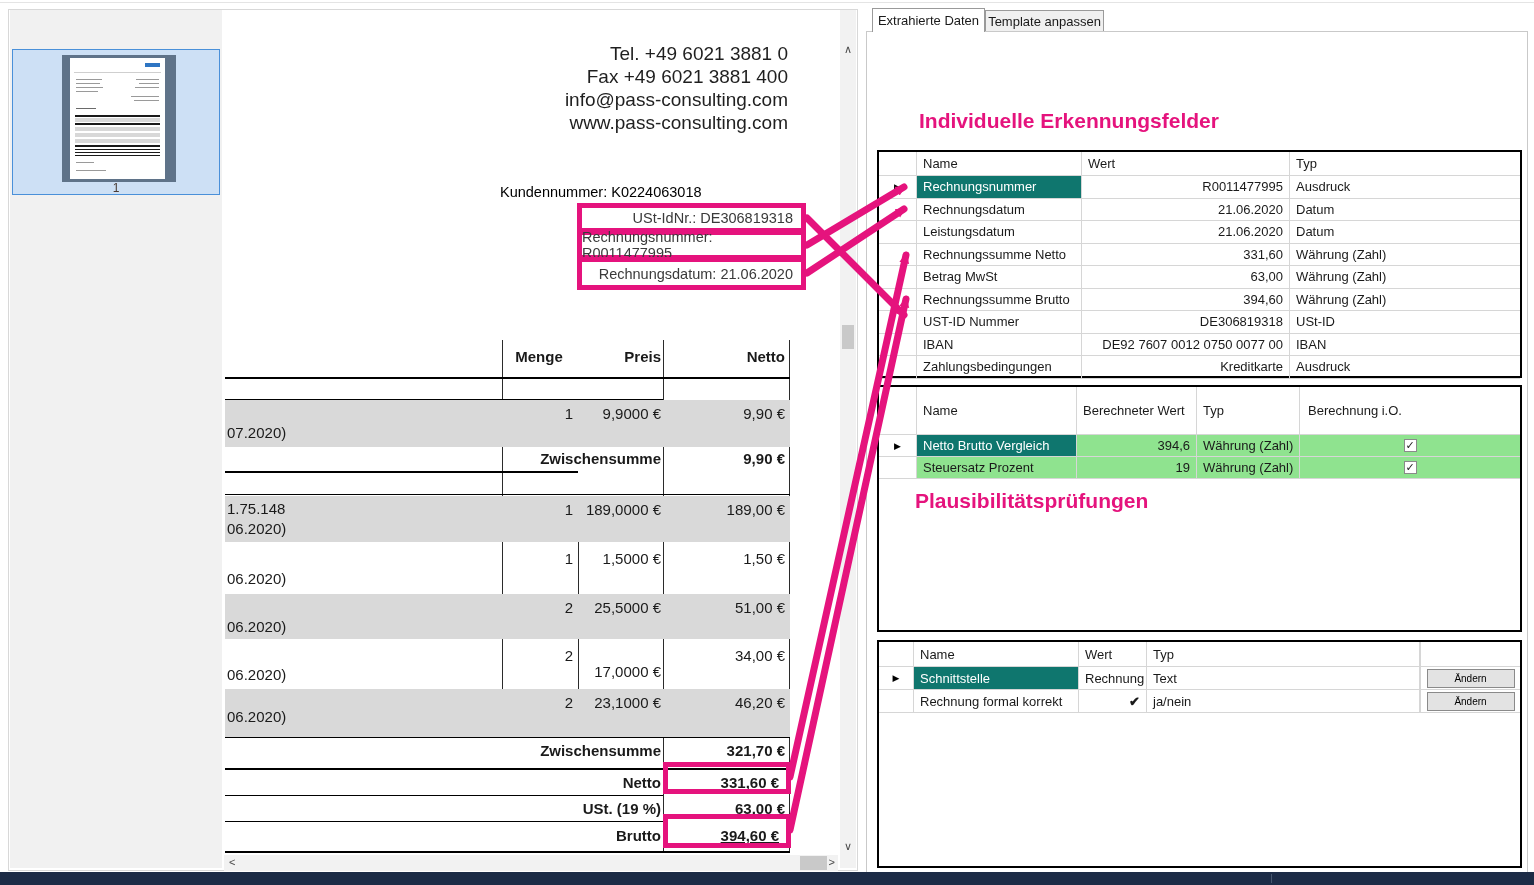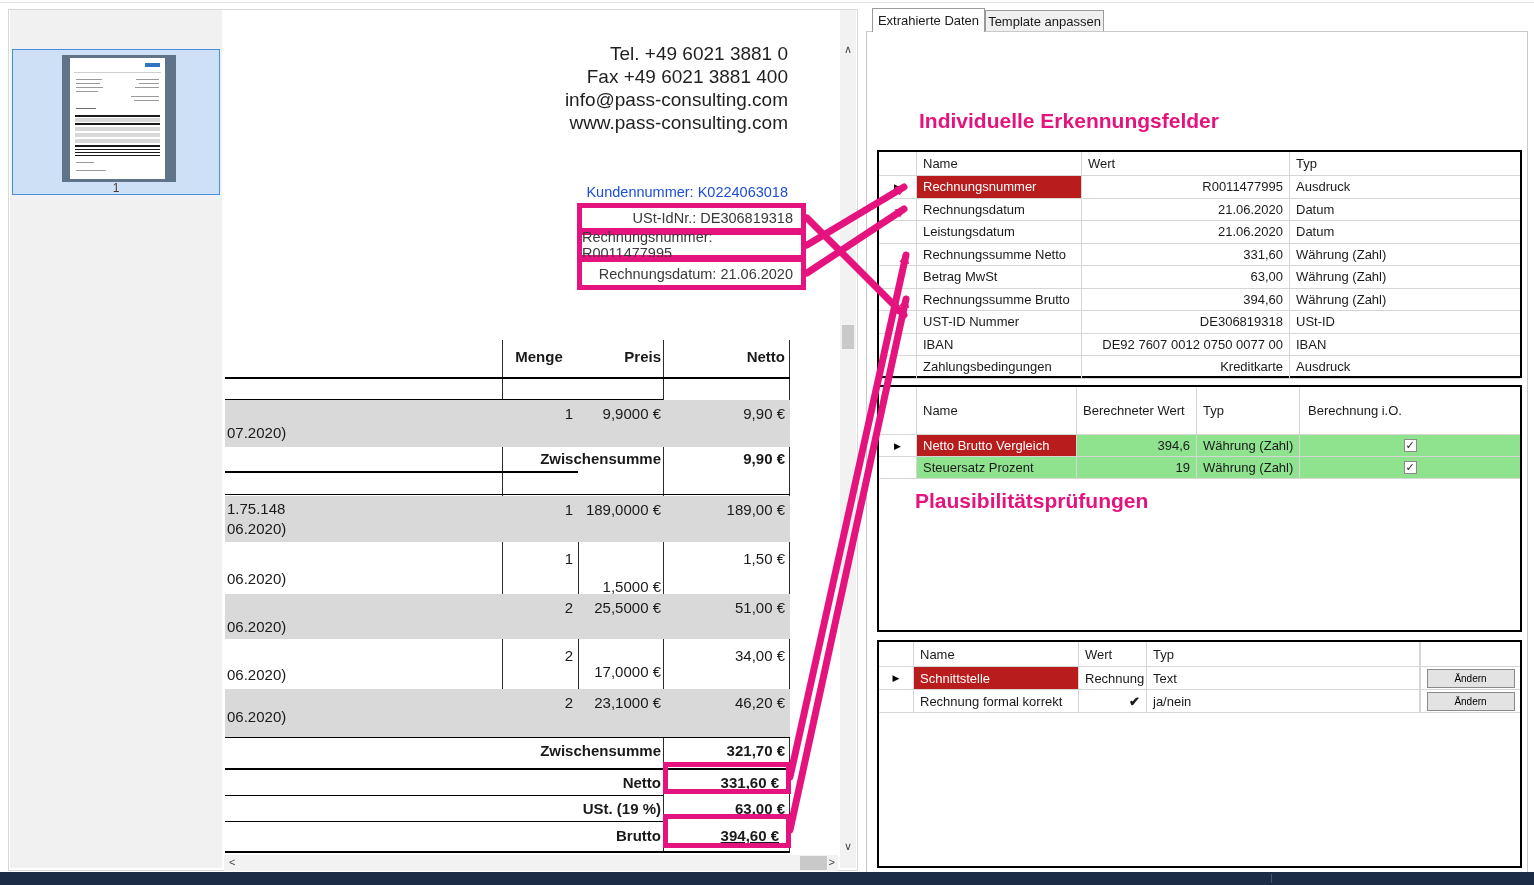--- a/index.html
+++ b/index.html
@@ -21,7 +21,7 @@
 
   
   .contact{left:500px;top:42px;width:288px;text-align:right;font-size:19px;line-height:23px;color:#1f1f1f;}
-  .kdnr{left:500px;top:184px;width:288px;text-align:right;font-size:14.5px;color:#1d4ed8;}
+  .kdnr{left:500px;top:184px;width:288px;font-size:14.5px;color:#000000;}
   .hlbox{left:577px;width:229px;border:5px solid #e5137d;box-sizing:border-box;background:transparent;
          display:flex;align-items:center;justify-content:flex-end;padding-right:8px;
          font-size:14.5px;color:#3a3a3a;}

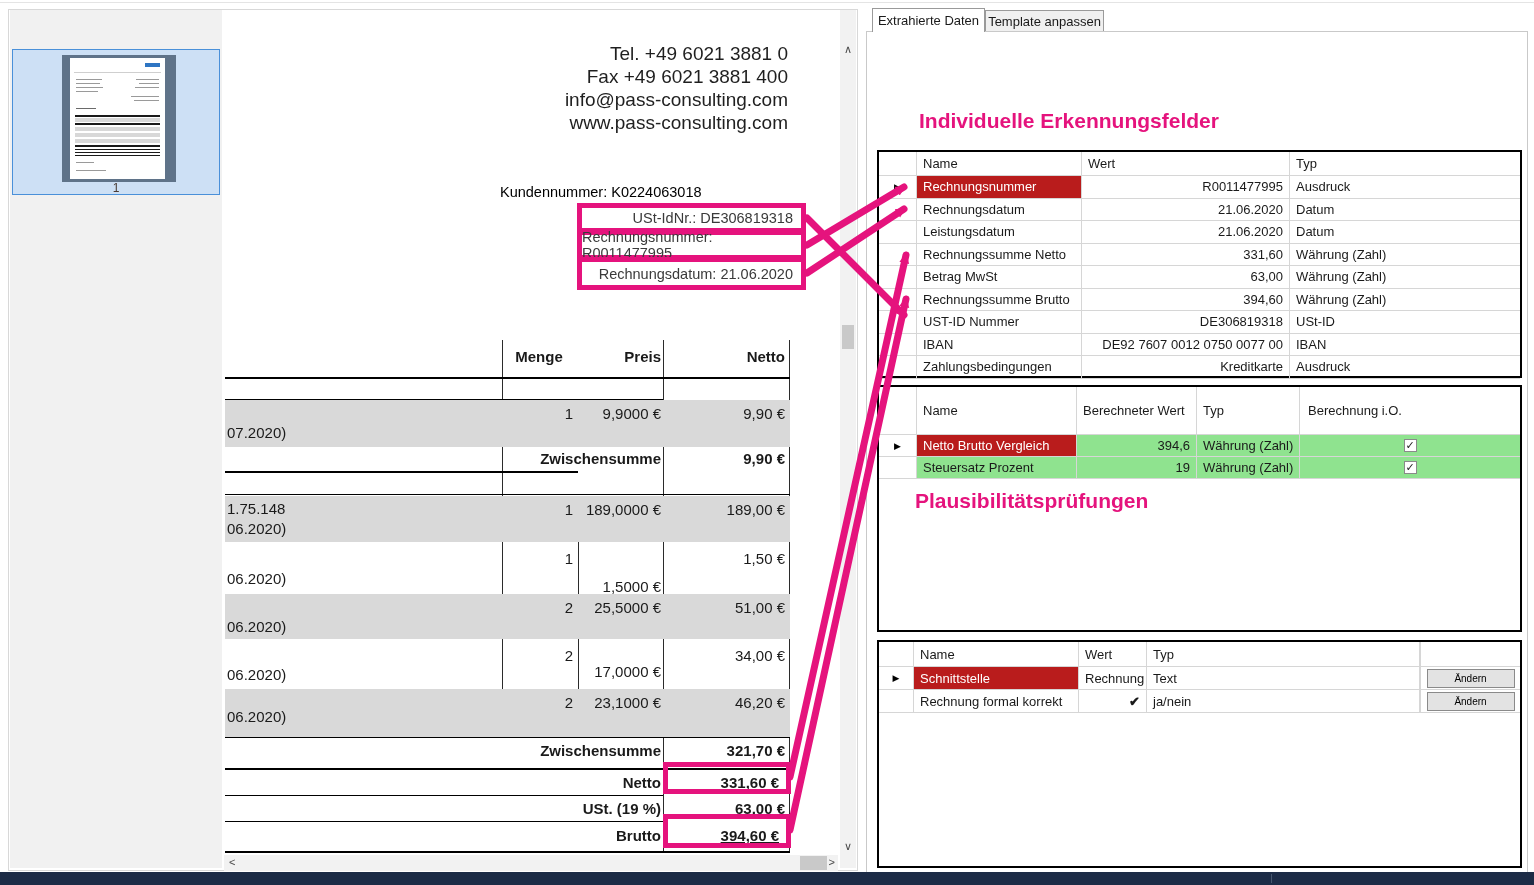--- a/index.html
+++ b/index.html
@@ -70,7 +70,7 @@
   .c.nm{padding-left:6px;}
   .c.wr{justify-content:flex-end;padding-right:6px;}
   .c.tp2{padding-left:6px;}
-  .selblue{background:#b91c1c;color:#fff;text-align:right;}
+  .selblue{background:#0f766e;color:#fff;text-align:right;}
   .greencell{background:#8fe38f;}
   .tri{font-size:9px;color:#000;margin:0 auto;}
   .t1row{height:22.5px;}

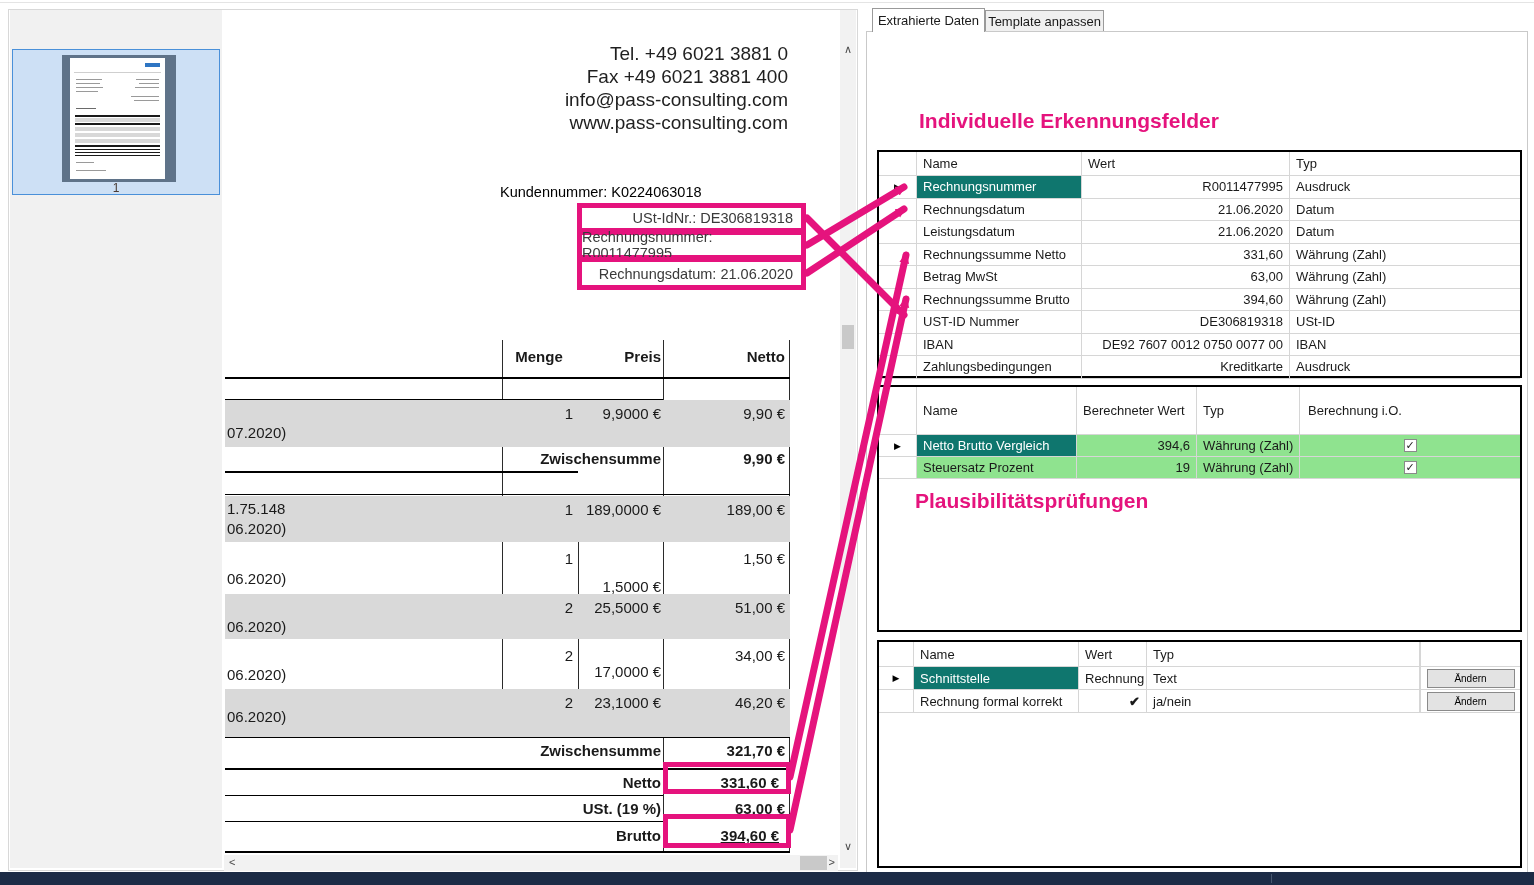--- a/index.html
+++ b/index.html
@@ -195,7 +195,7 @@
     </div>
     <div class="irow" style="top:202px;height:52px;">
       <span class="cm" style="top:8px;">1</span>
-      <span class="cp" style="top:8px;margin-top:28px;">1,5000 €</span>
+      <span class="cp" style="top:8px;">1,5000 €</span>
       <span class="cn" style="top:8px;">1,50 €</span>
       <span class="dl2" style="top:28px;">06.2020)</span>
     </div>

